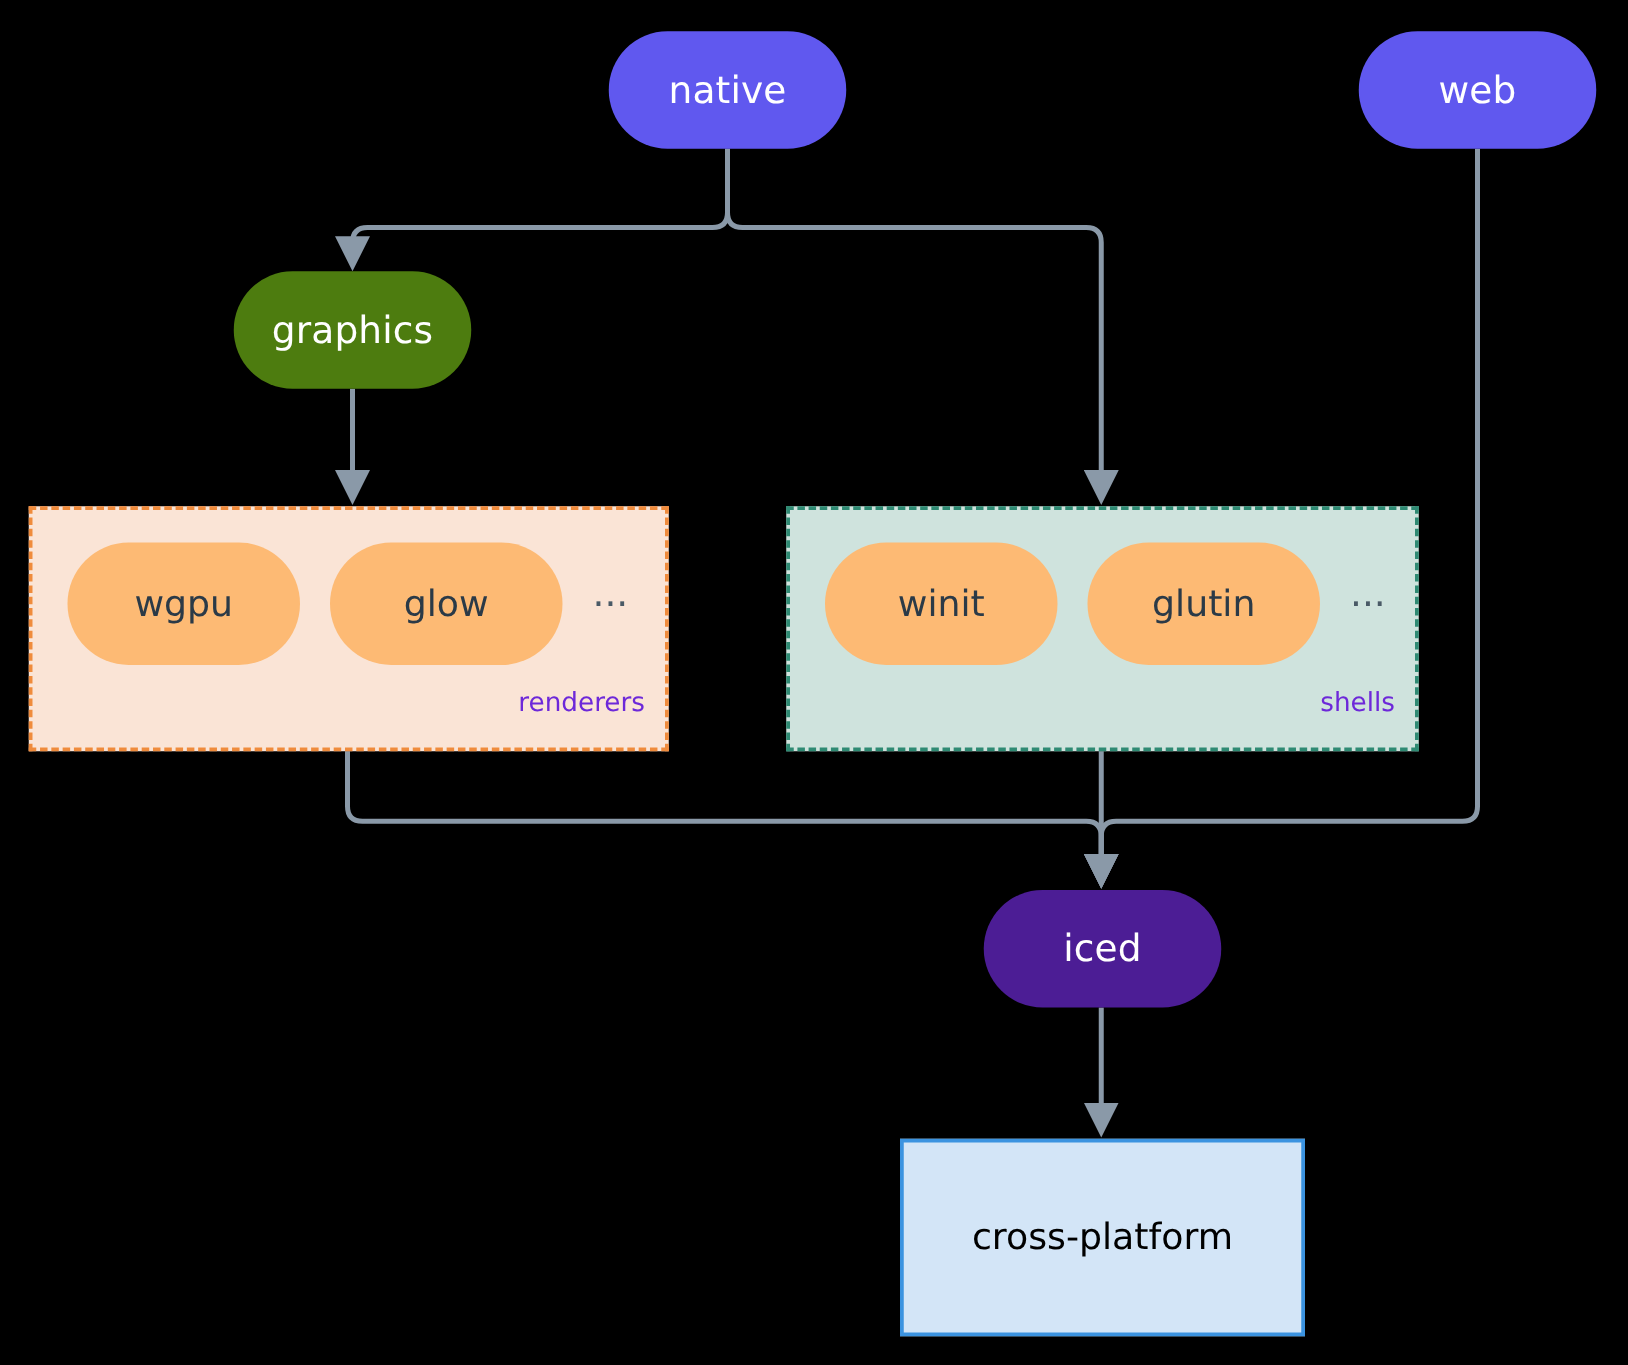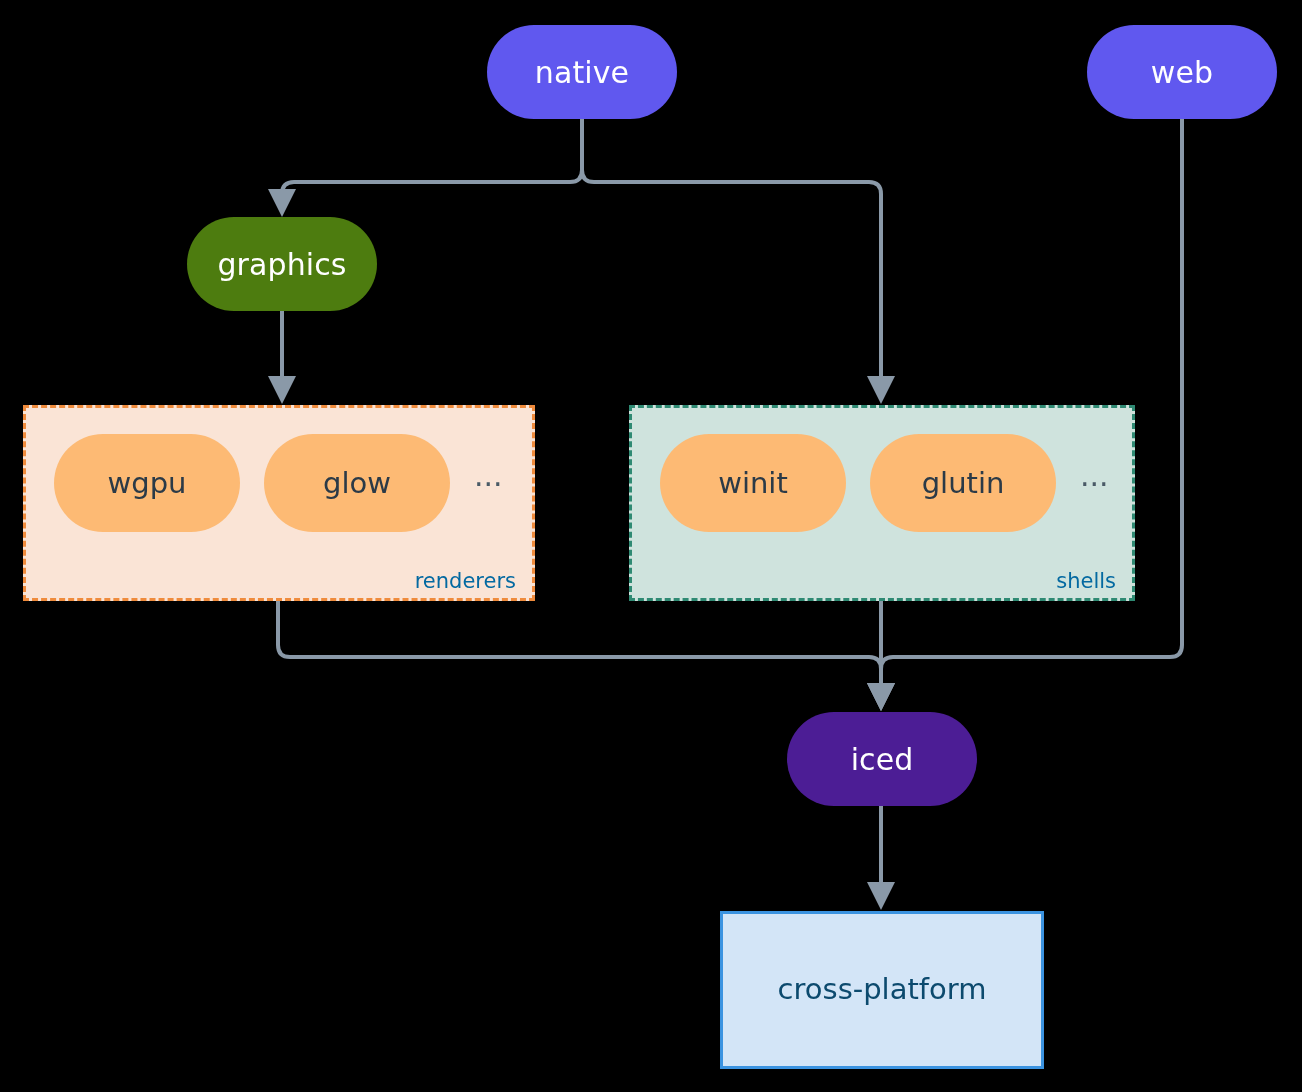--- a/index.html
+++ b/index.html
@@ -92,9 +92,9 @@
   .group-label {
     position: absolute;
     right: 16px;
-    bottom: 5px;
+    bottom: 24px;
     font-size: 21px;
-    color: #0369a1;
+    color: #6d28d9;
   }
 
   

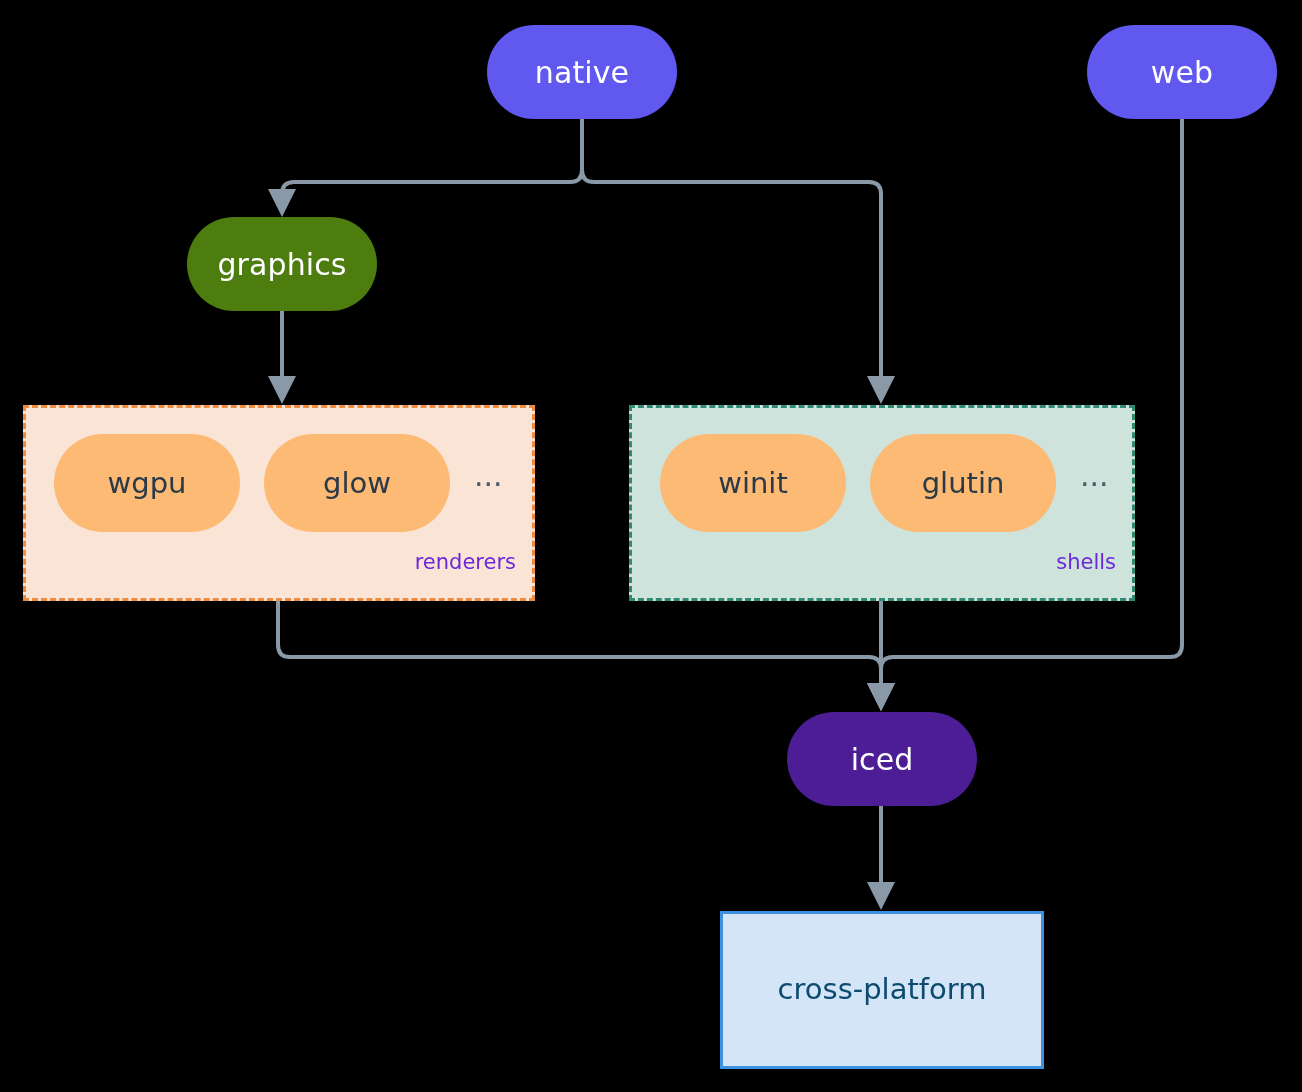--- a/index.html
+++ b/index.html
@@ -102,7 +102,7 @@
     left: 720px; top: 911px; width: 324px; height: 158px;
     background: #d3e5f7;
     border: 3px solid #3b93e0;
-    color: #0c4a6e;
+    color: #000000;
     font-size: 29px;
     line-height: 1.7;
     flex-direction: column;

